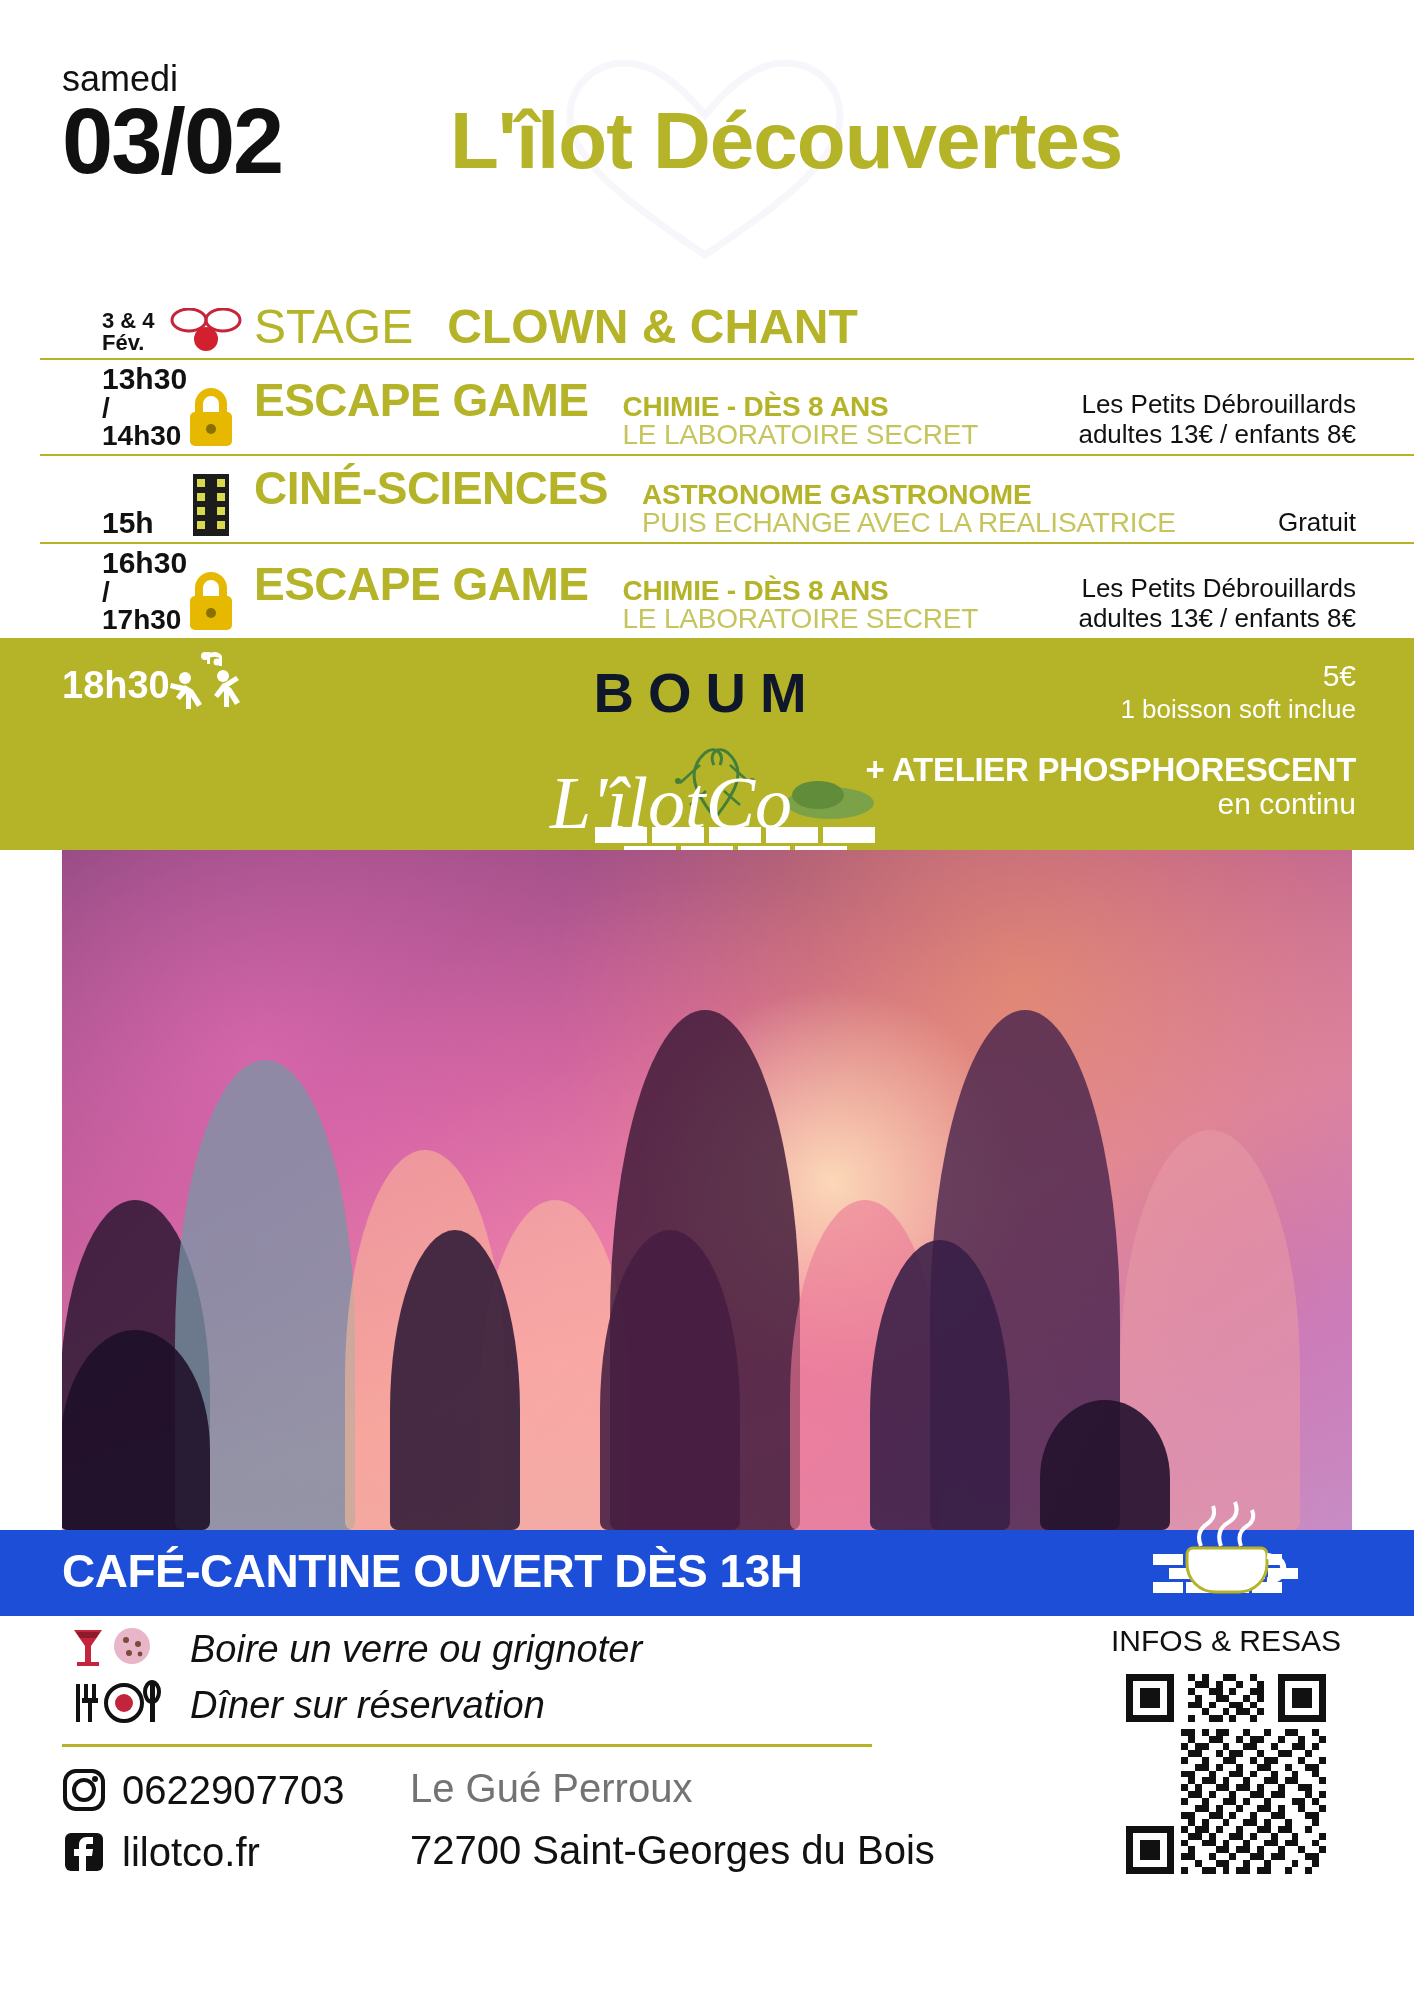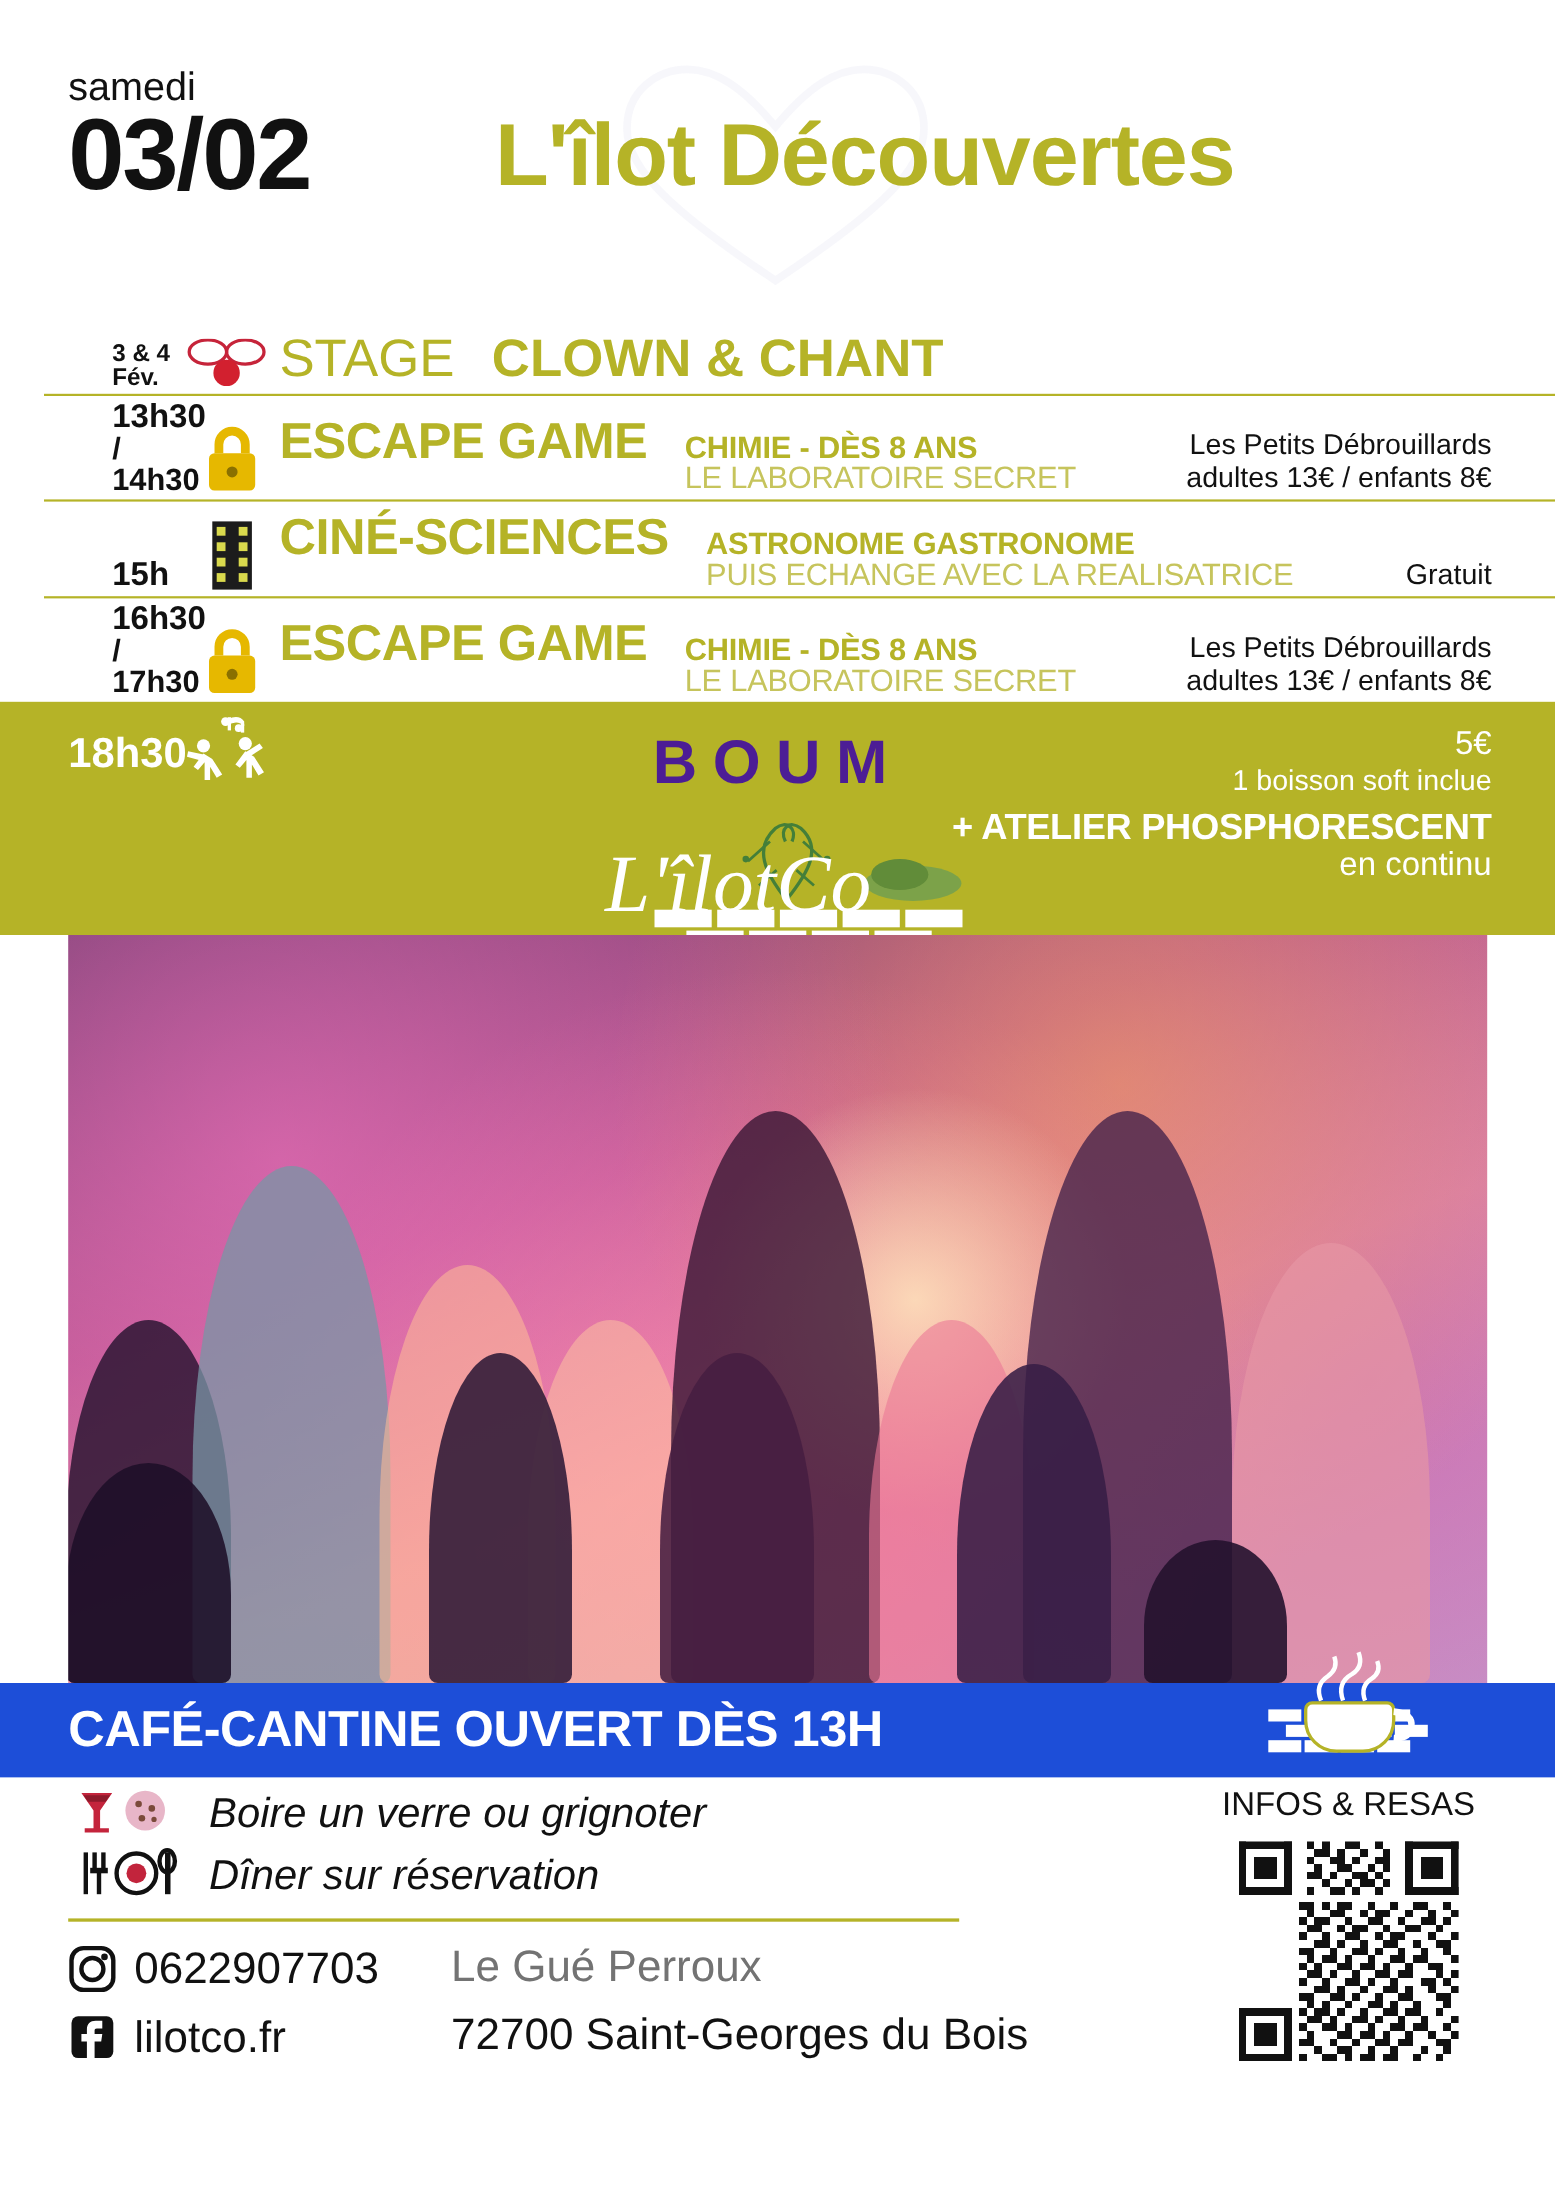--- a/index.html
+++ b/index.html
@@ -76,7 +76,7 @@
   .boum .dancer { position: absolute; left: 165px; top: 10px; width: 90px; height: 70px; }
   .boum .boum-title {
     position: absolute; left: 0; right: 0; top: 22px; text-align: center;
-    font-size: 56px; font-weight: 700; letter-spacing: 14px; color: #4c1d95;
+    font-size: 56px; font-weight: 700; letter-spacing: 14px; color: #0f172a;
   }
   .boum .price {
     position: absolute; right: 58px; top: 20px; text-align: right;

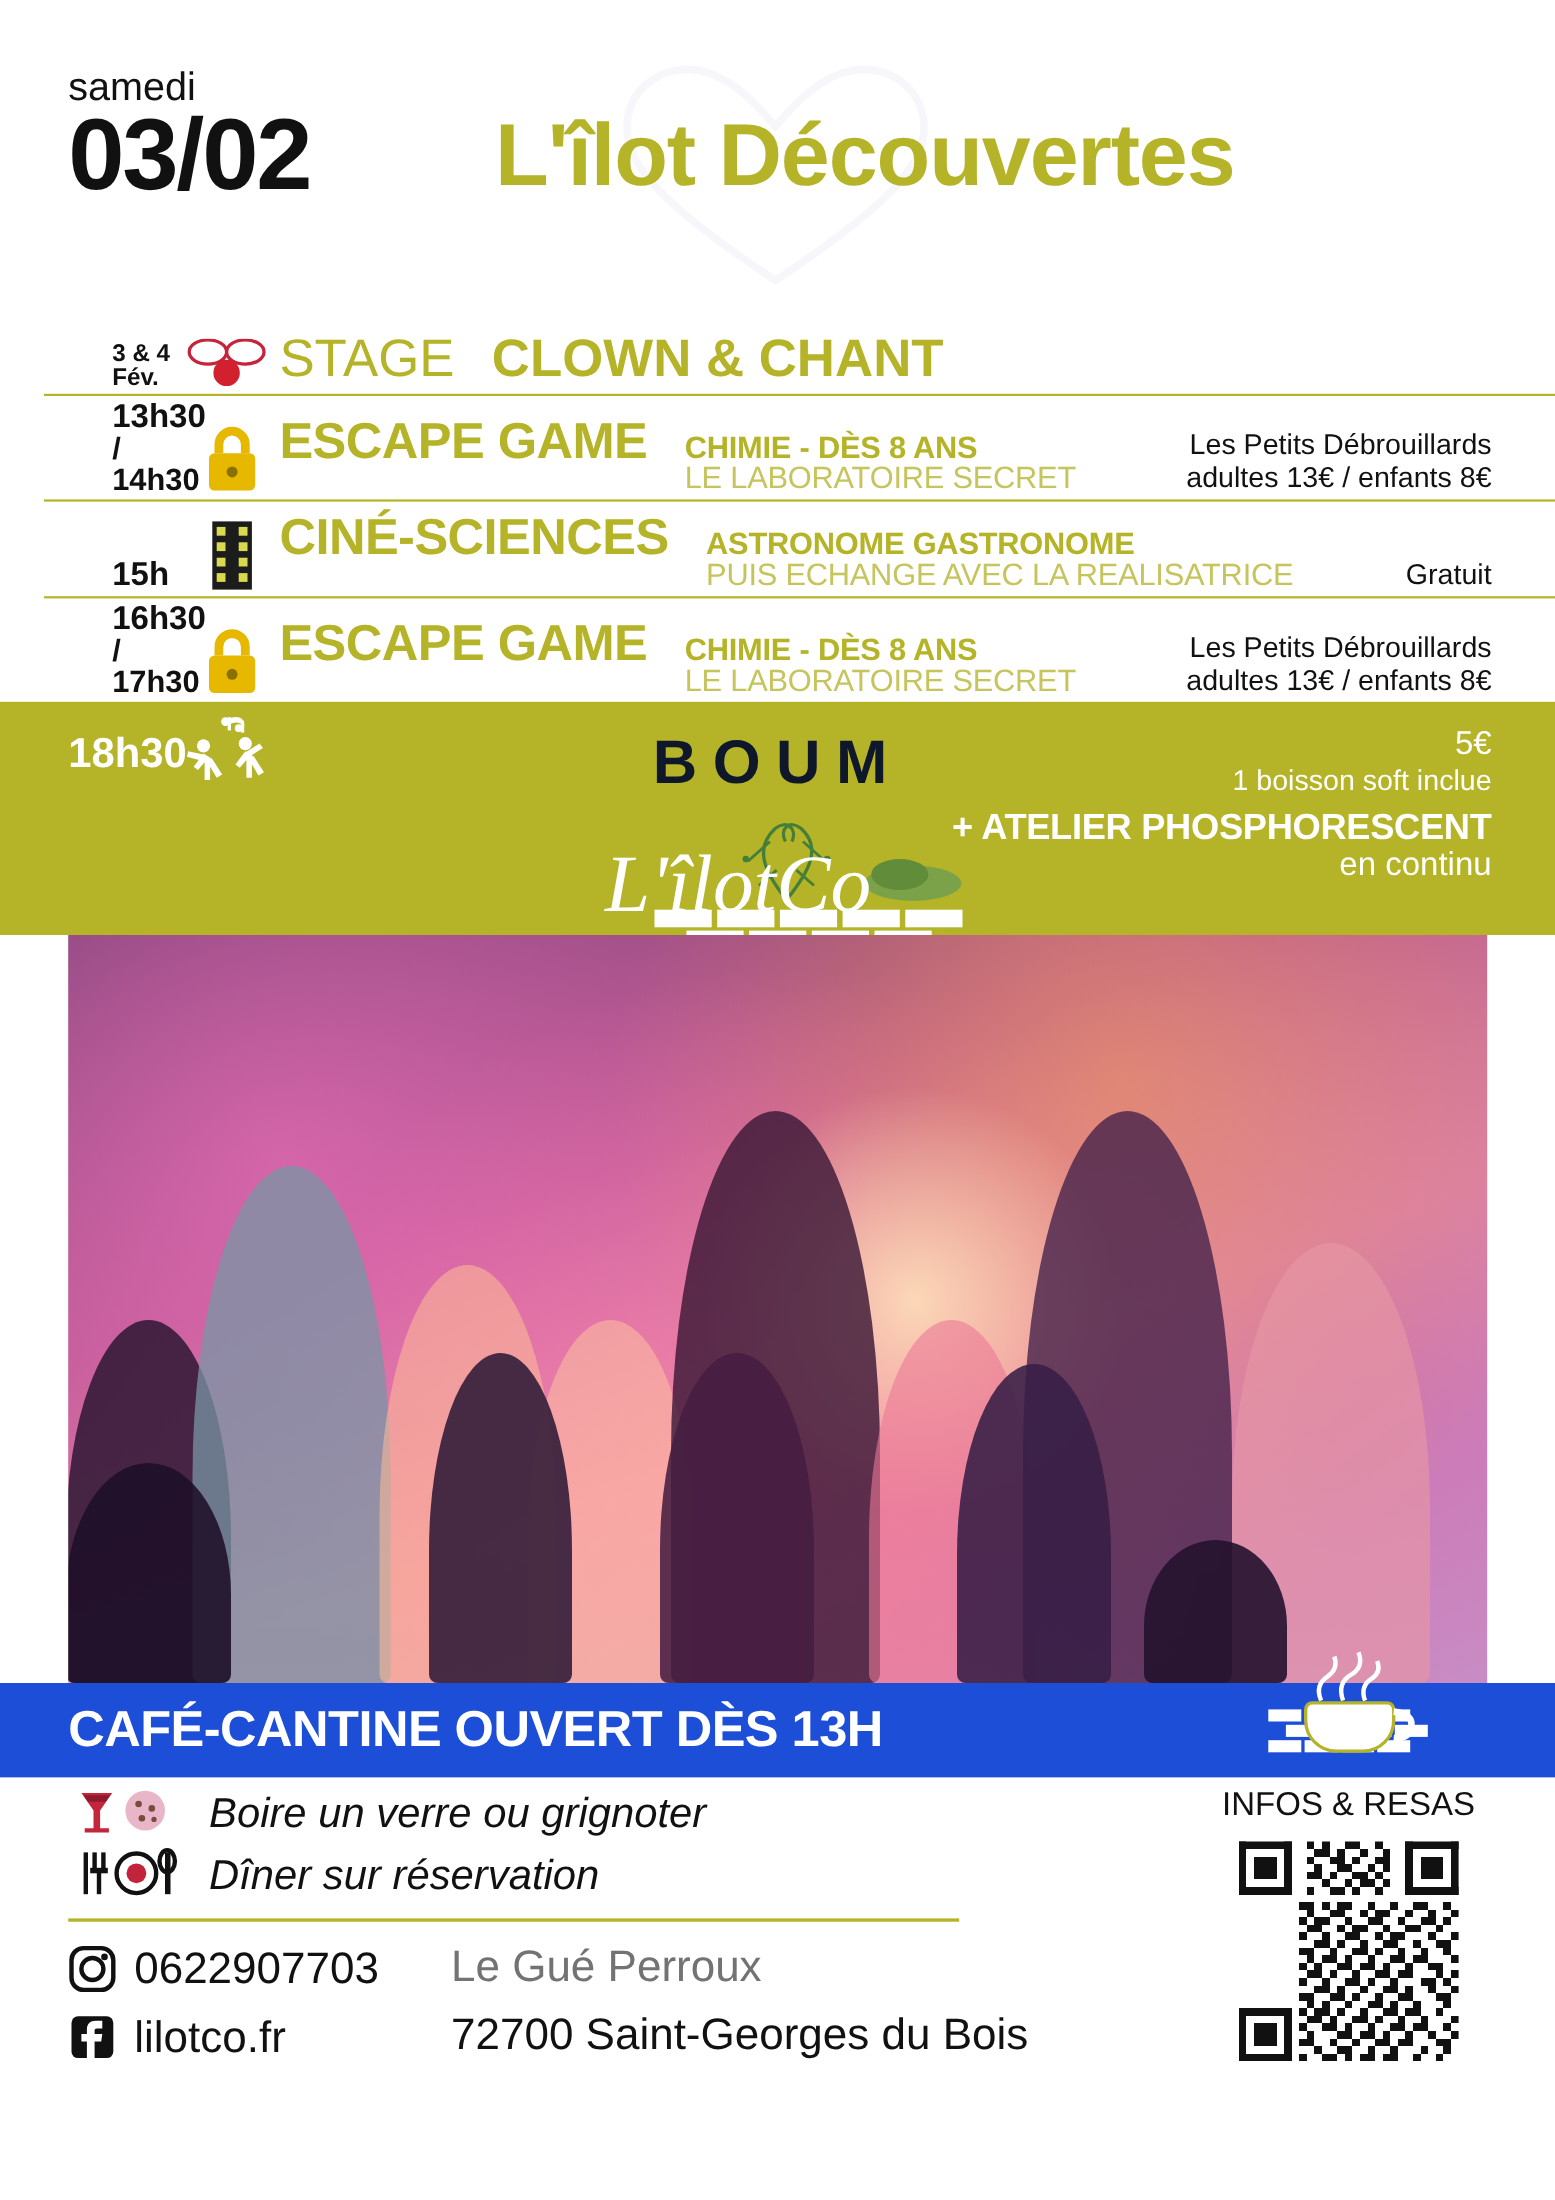--- a/index.html
+++ b/index.html
@@ -84,7 +84,7 @@
   }
   .boum .price .big { font-size: 30px; display: block; }
   .boum .atelier {
-    position: absolute; right: 58px; top: 97px; text-align: right; line-height: 1.05;
+    position: absolute; right: 58px; top: 115px; text-align: right; line-height: 1.05;
   }
   .boum .atelier .a1 { font-size: 33px; font-weight: 700; color: #fff; letter-spacing: -.3px; }
   .boum .atelier .a2 { font-size: 30px; font-weight: 400; color: #fff; }

